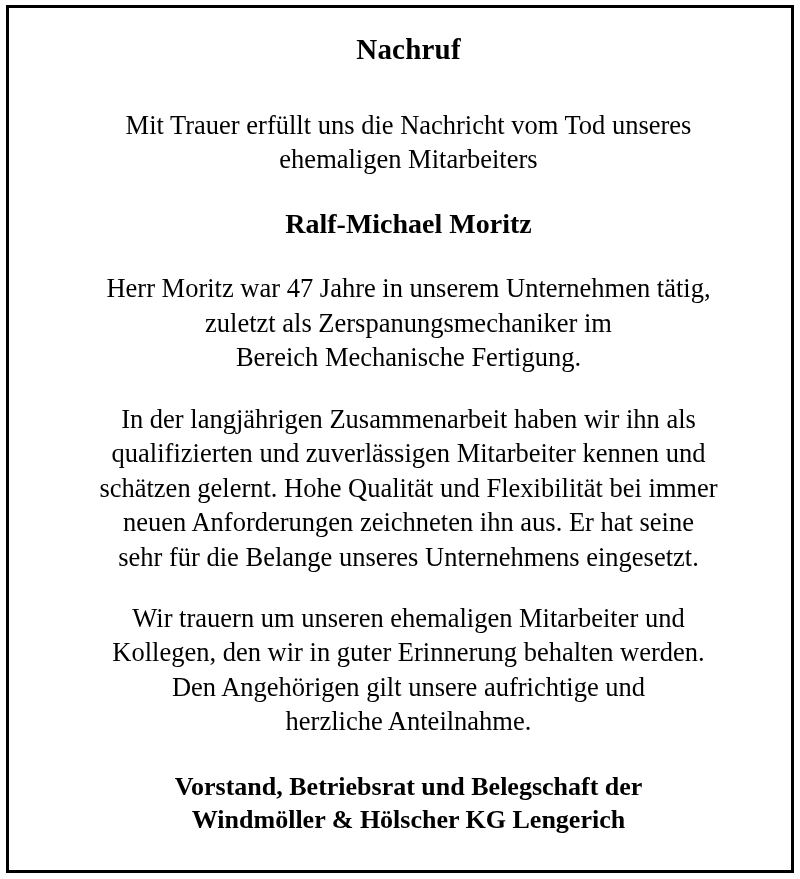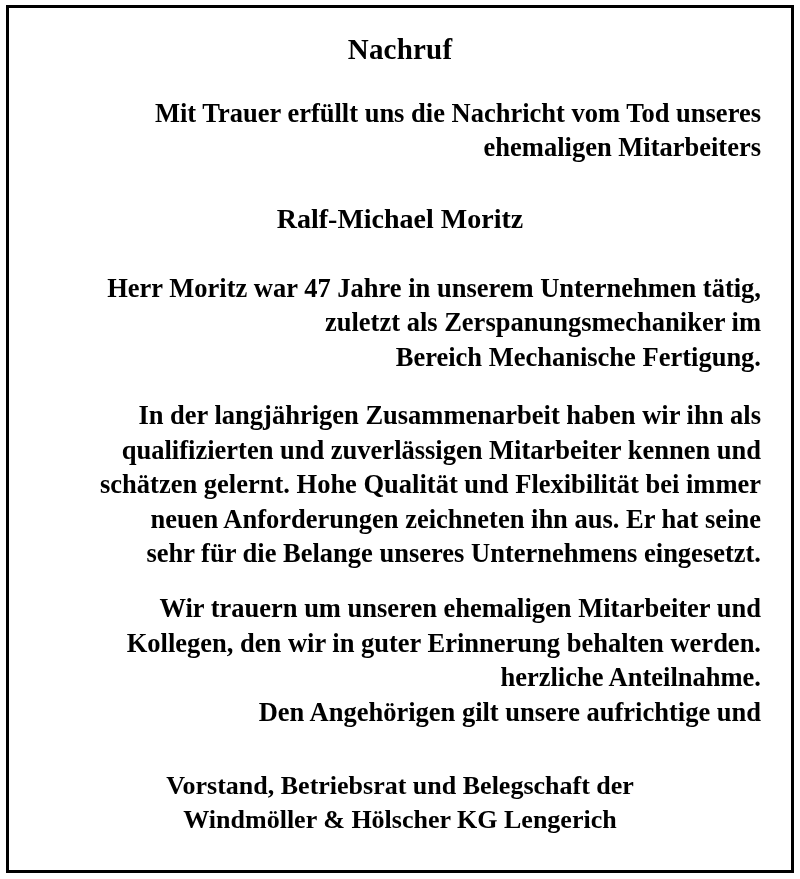--- a/index.html
+++ b/index.html
@@ -31,7 +31,7 @@
     height: 100%;
     border: 3px solid #000000;
     background: #ffffff;
-    padding: 26px 30px 18px 30px;
+    padding: 26px 13px 18px 30px;
     display: flex;
     flex-direction: column;
     align-items: center;

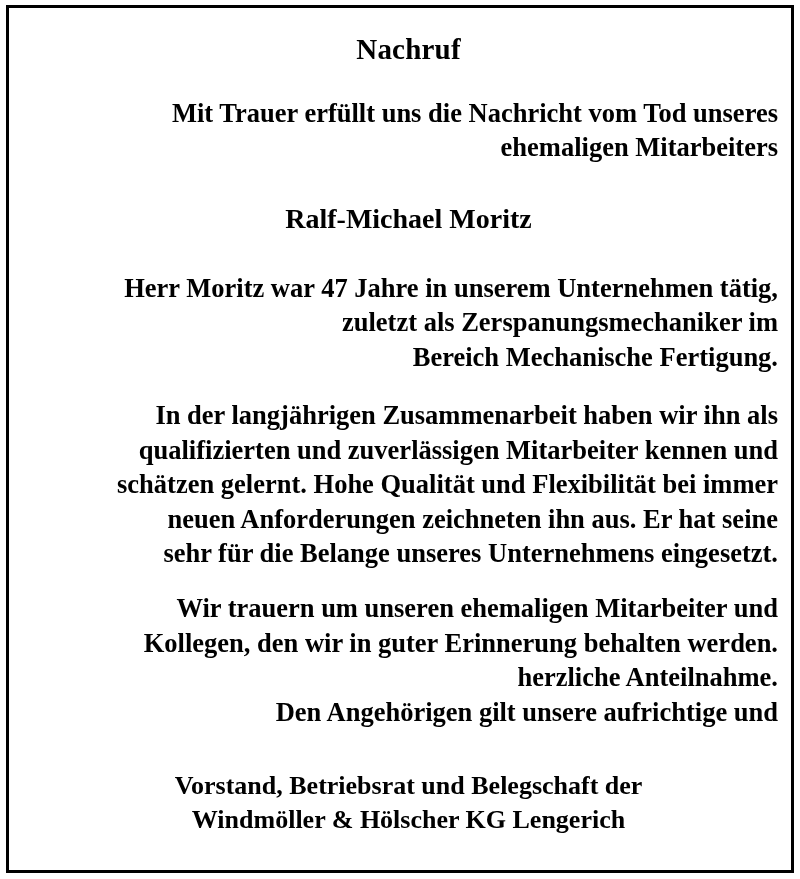--- a/index.html
+++ b/index.html
@@ -59,10 +59,9 @@
   
   .para {
     font-size: 26.5px;
-    font-weight: bold;
+    font-weight: normal;
     line-height: 1.30;
-    margin: 0;
-    text-align: right;
+    margin: 12px;
   }
 
   

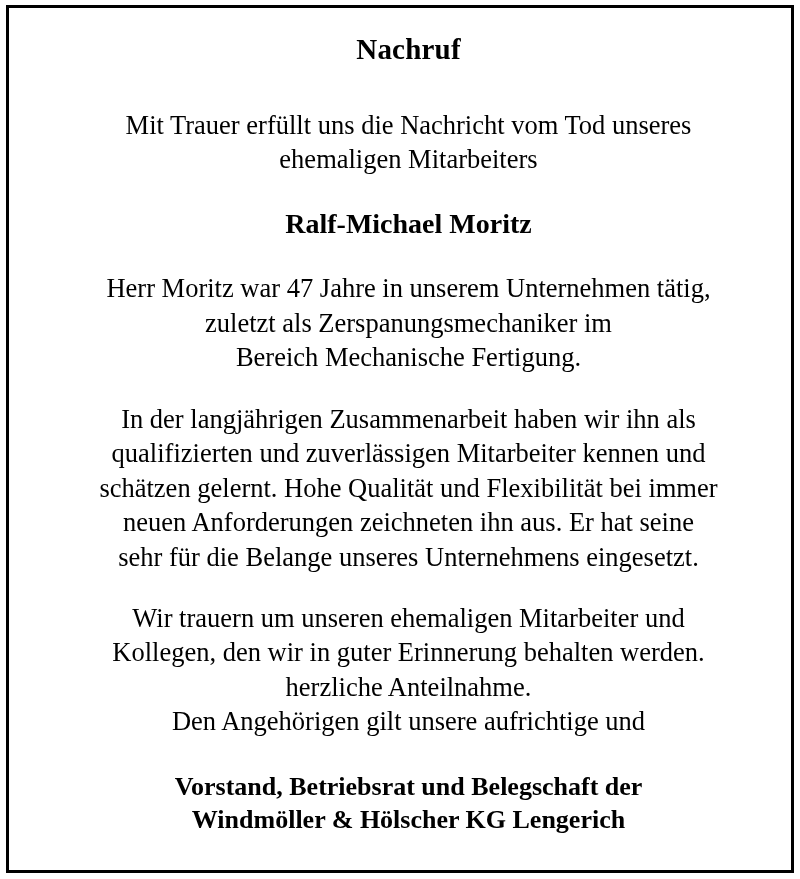--- a/index.html
+++ b/index.html
@@ -126,8 +126,8 @@
     <div class="block para">
       <span class="line">Wir trauern um unseren ehemaligen Mitarbeiter und</span>
       <span class="line">Kollegen, den wir in guter Erinnerung behalten werden.</span>
+      <span class="line">Den Angehörigen gilt unsere aufrichtige und</span>
       <span class="line">herzliche Anteilnahme.</span>
-      <span class="line">Den Angehörigen gilt unsere aufrichtige und</span>
     </div>
 
     <div class="gap-closing"></div>

